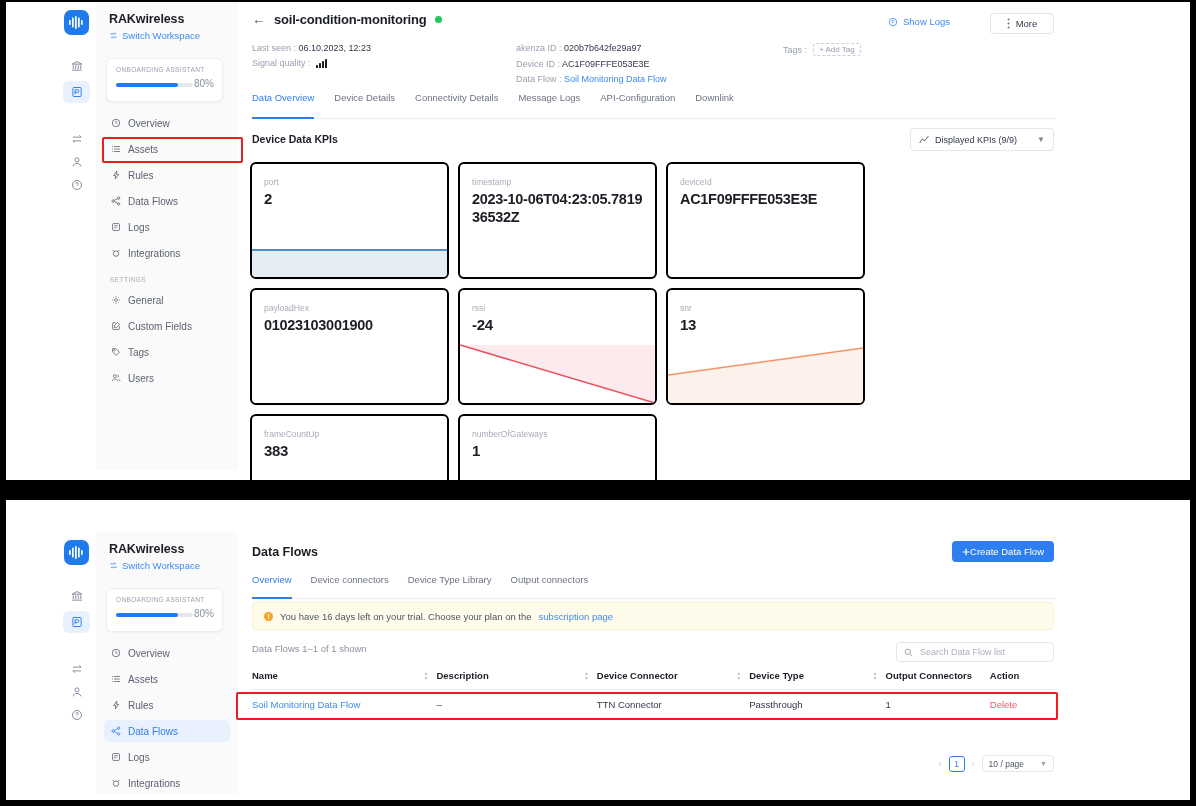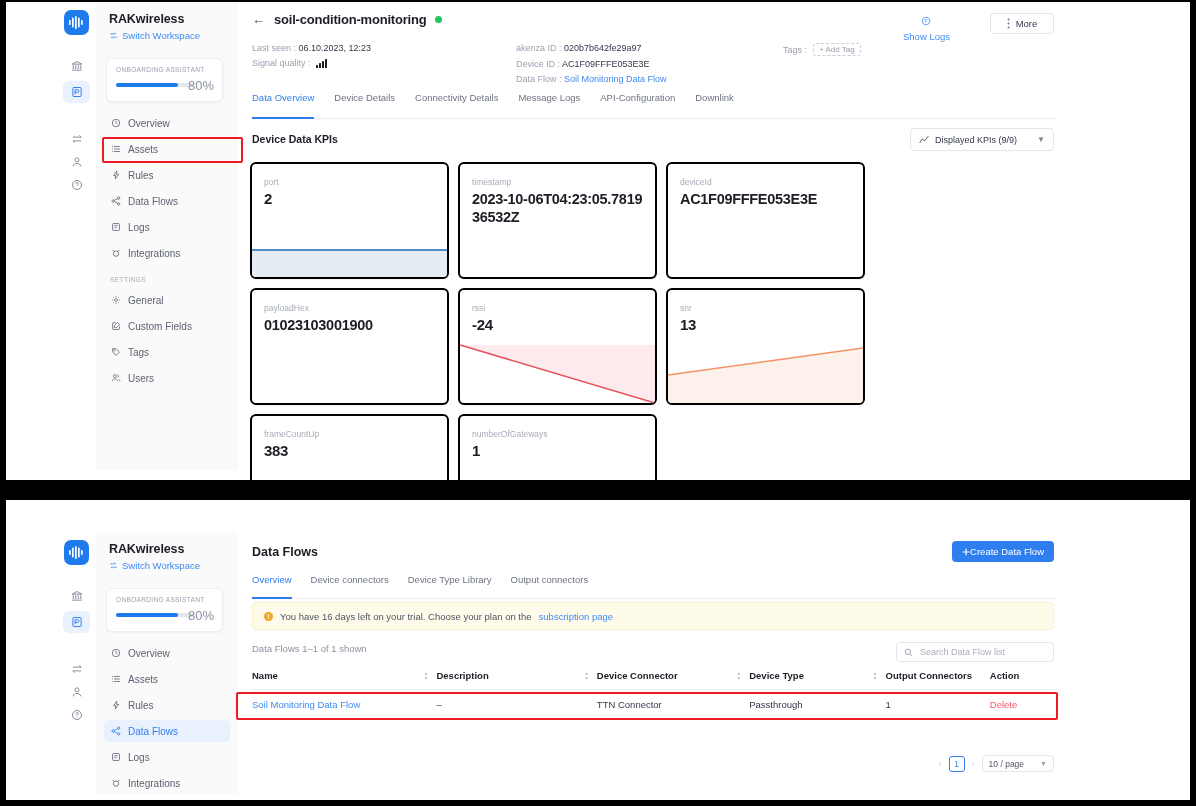--- a/index.html
+++ b/index.html
@@ -64,7 +64,7 @@
   .bars{display:inline-flex;align-items:flex-end;gap:1px;height:9px;}
   .bars i{display:block;width:2px;background:#1c1e26;border-radius:.5px;}
   .addtag{border:1px dashed #c9ced8;border-radius:3px;padding:1px 5px;font-size:8px;color:#9aa0ae;}
-  .showlogs{position:absolute;right:120px;top:14px;font-size:9.5px;color:#3d8bf2;display:flex;align-items:center;gap:5px;flex-direction:column;}
+  .showlogs{position:absolute;right:120px;top:14px;font-size:9.5px;color:#3d8bf2;display:flex;align-items:center;gap:5px;}
   .morebtn{position:absolute;right:16px;top:11px;width:62px;height:19px;border:1px solid #e2e5ea;border-radius:4px;
            display:flex;align-items:center;justify-content:center;gap:6px;font-size:9.5px;color:#33384a;background:#fff;}
   .tabs{position:absolute;left:14px;top:90px;right:14px;height:26px;border-bottom:1px solid #eceef1;display:flex;gap:20px;}

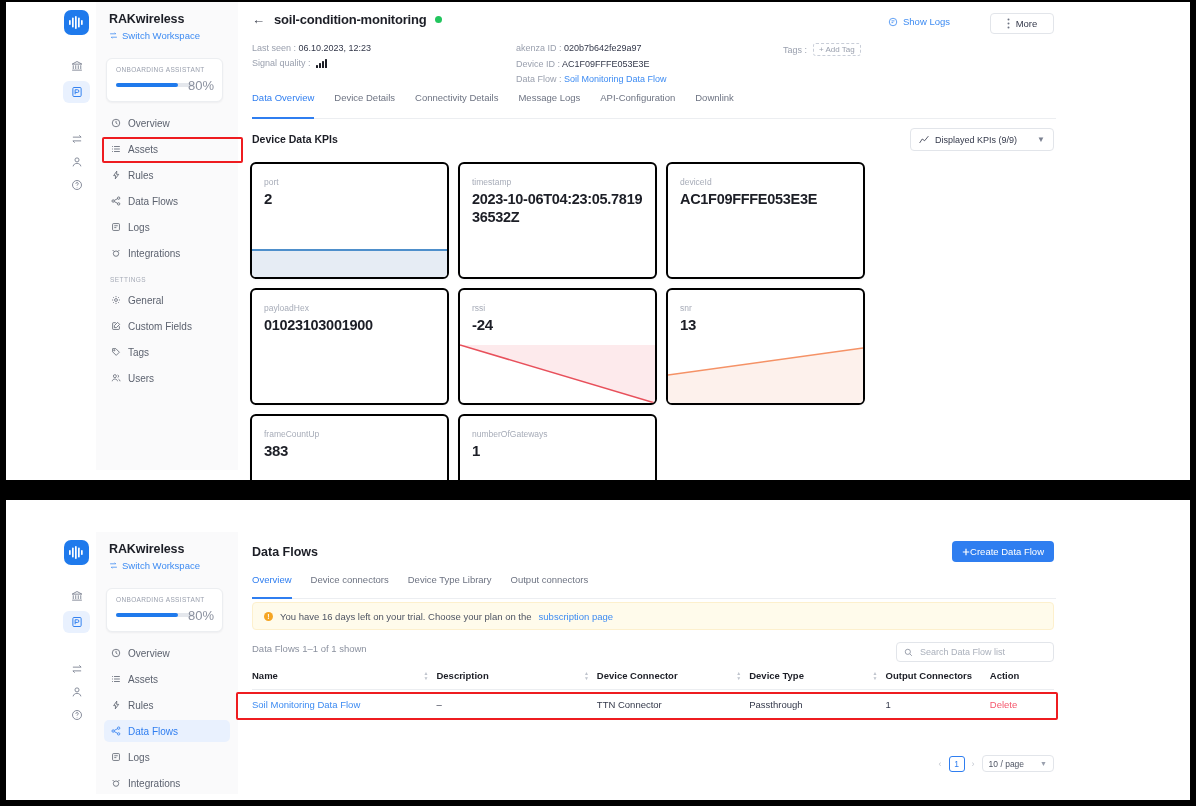--- a/index.html
+++ b/index.html
@@ -37,7 +37,7 @@
   .onb-t{position:absolute;left:9px;top:7px;font-size:6.5px;letter-spacing:.35px;color:#9aa0ae;}
   .onb-bar{position:absolute;left:9px;top:24px;width:77px;height:4px;border-radius:3px;background:#e4e7ec;}
   .onb-fill{position:absolute;left:0;top:0;height:4px;border-radius:3px;background:#1f7aec;width:80%;}
-  .onb-pc{position:absolute;right:8px;top:19px;font-size:13px;color:#8b919f;margin-left:36px;}
+  .onb-pc{position:absolute;right:8px;top:19px;font-size:10px;color:#8b919f;margin-left:36px;}
   .navlist{position:absolute;left:0;top:110px;width:142px;}
   .navitem{height:22px;margin:0 8px 4px 8px;border-radius:5px;display:flex;align-items:center;gap:7px;padding:0 6px;
            font-size:10px;color:#5c626f;}

